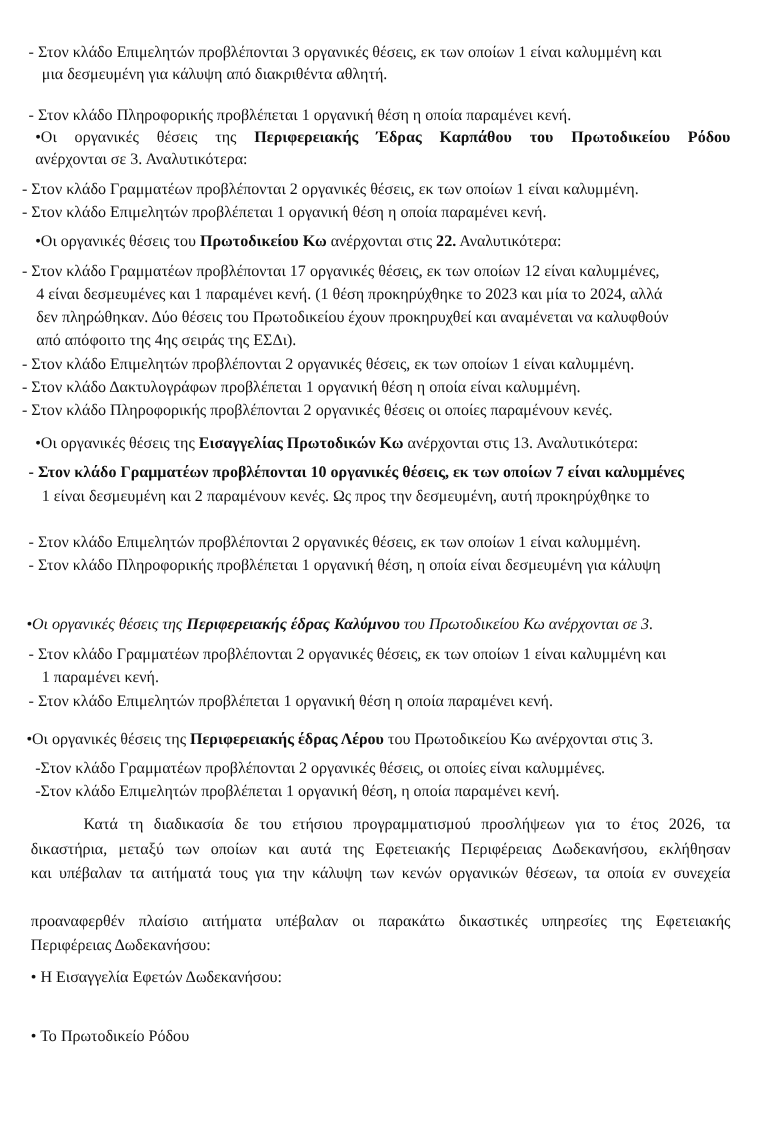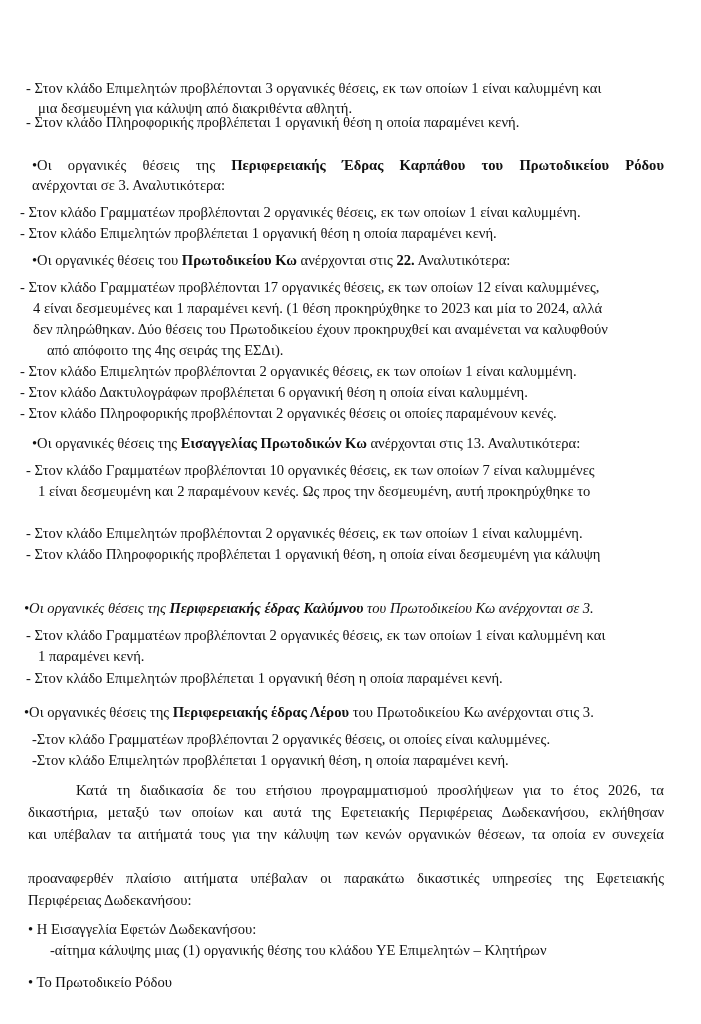--- a/index.html
+++ b/index.html
@@ -9,7 +9,7 @@
     font-size: 14.6px; color: #111; line-height: 21px;
   }
   .page { position: relative; width: 701px; height: 1024px; }
-  .line { position: absolute; white-space: nowrap; margin-top: 40px; }
+  .line { position: absolute; white-space: nowrap; }
   .just { text-align: justify; text-align-last: justify; white-space: normal; }
   b { font-weight: bold; }
 </style>

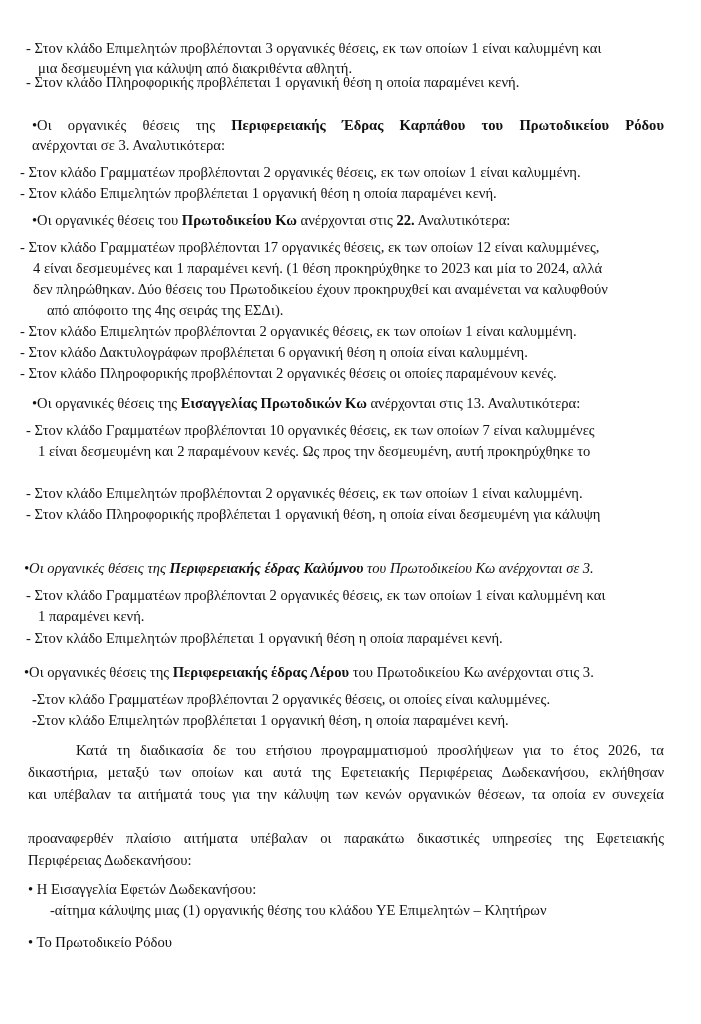--- a/index.html
+++ b/index.html
@@ -20,7 +20,7 @@
 
   <div class="line" style="left:26px; top:38px;">- Στον κλάδο Επιμελητών προβλέπονται 3 οργανικές θέσεις, εκ των οποίων 1 είναι καλυμμένη και</div>
   <div class="line" style="left:38px; top:58px;">μια δεσμευμένη για κάλυψη από διακριθέντα αθλητή.</div>
-  <div class="line" style="left:26px; top:72px;font-family:Liberation Serif, serif;">- Στον κλάδο Πληροφορικής προβλέπεται 1 οργανική θέση η οποία παραμένει κενή.</div>
+  <div class="line" style="left:26px; top:95px;font-family:Liberation Serif, serif;">- Στον κλάδο Πληροφορικής προβλέπεται 1 οργανική θέση η οποία παραμένει κενή.</div>
 
   <div class="line just" style="left:32px; top:115px; width:632px;">
     <span>•Οι οργανικές θέσεις της</span>

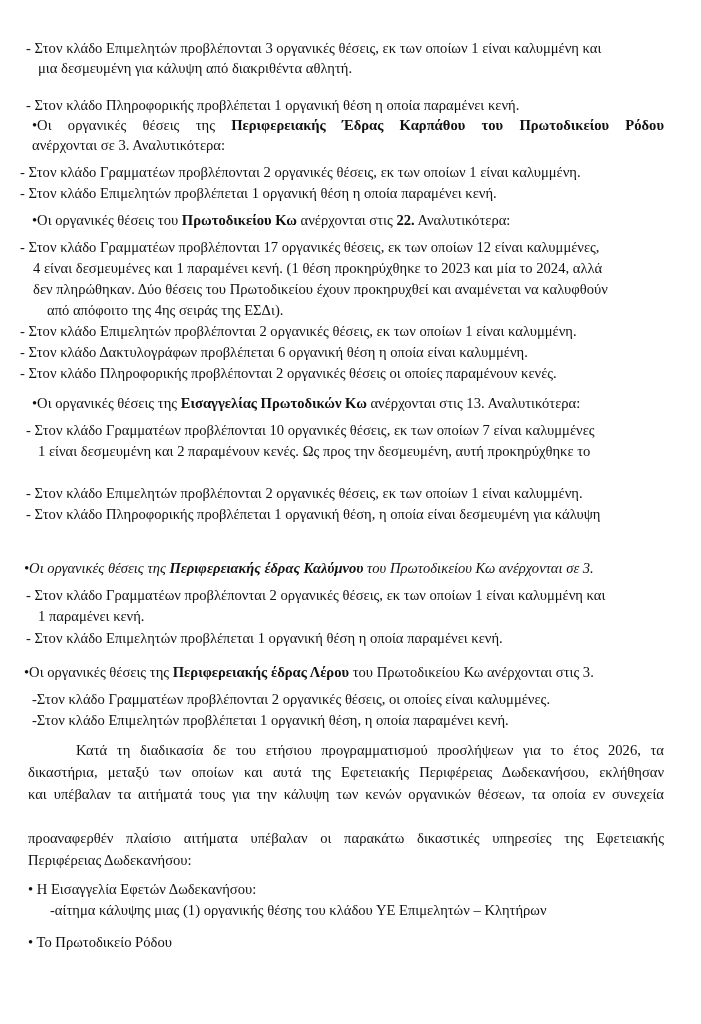--- a/index.html
+++ b/index.html
@@ -34,7 +34,7 @@
   <div class="line" style="left:20px; top:237px;">- Στον κλάδο Γραμματέων προβλέπονται 17 οργανικές θέσεις, εκ των οποίων 12 είναι καλυμμένες,</div>
   <div class="line" style="left:33px; top:258px;">4 είναι δεσμευμένες και 1 παραμένει κενή. (1 θέση προκηρύχθηκε το 2023 και μία το 2024, αλλά</div>
   <div class="line" style="left:33px; top:279px;text-align:right;">δεν πληρώθηκαν. Δύο θέσεις του Πρωτοδικείου έχουν προκηρυχθεί και αναμένεται να  καλυφθούν</div>
-  <div class="line" style="left:47px; top:300px;">από απόφοιτο της 4ης σειράς της ΕΣΔι).</div>
+  <div class="line" style="left:33px; top:300px;">από απόφοιτο της 4ης σειράς της ΕΣΔι).</div>
   <div class="line" style="left:20px; top:321px;">- Στον κλάδο Επιμελητών προβλέπονται 2 οργανικές θέσεις, εκ των οποίων 1 είναι καλυμμένη.</div>
   <div class="line" style="left:20px; top:342px;">- Στον κλάδο Δακτυλογράφων προβλέπεται 6 οργανική θέση η οποία είναι καλυμμένη.</div>
   <div class="line" style="left:20px; top:363px;">- Στον κλάδο Πληροφορικής προβλέπονται 2 οργανικές θέσεις οι οποίες παραμένουν κενές.</div>

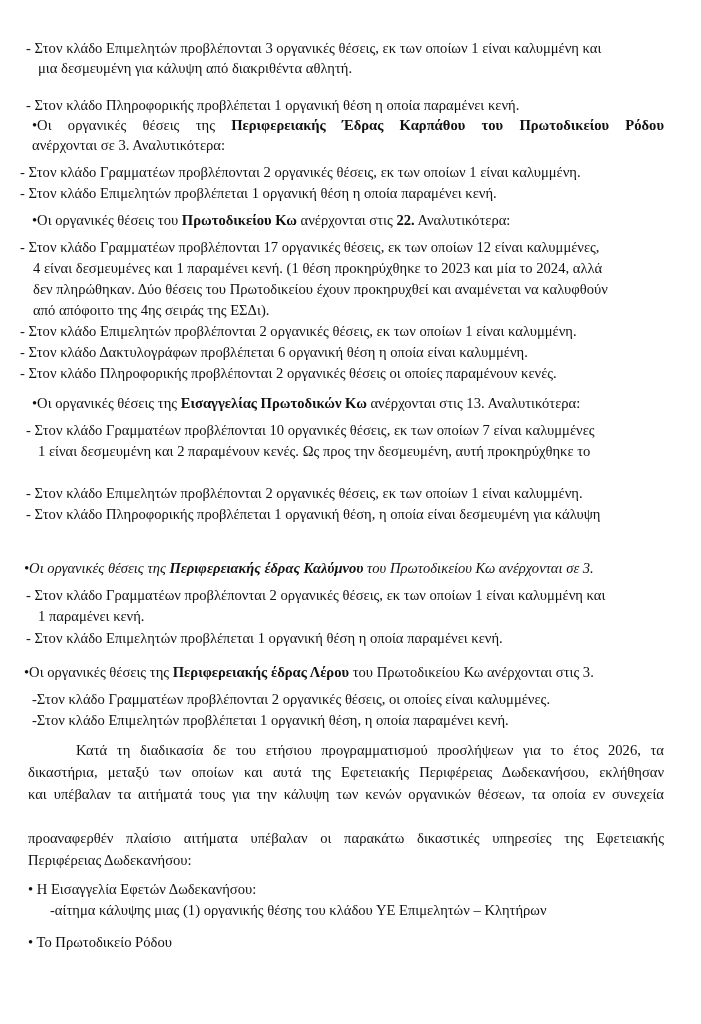--- a/index.html
+++ b/index.html
@@ -36,7 +36,7 @@
   <div class="line" style="left:33px; top:279px;text-align:right;">δεν πληρώθηκαν. Δύο θέσεις του Πρωτοδικείου έχουν προκηρυχθεί και αναμένεται να  καλυφθούν</div>
   <div class="line" style="left:33px; top:300px;">από απόφοιτο της 4ης σειράς της ΕΣΔι).</div>
   <div class="line" style="left:20px; top:321px;">- Στον κλάδο Επιμελητών προβλέπονται 2 οργανικές θέσεις, εκ των οποίων 1 είναι καλυμμένη.</div>
-  <div class="line" style="left:20px; top:342px;">- Στον κλάδο Δακτυλογράφων προβλέπεται 6 οργανική θέση η οποία είναι καλυμμένη.</div>
+  <div class="line" style="left:20px; top:342px;">- Στον κλάδο Δακτυλογράφων προβλέπεται 1 οργανική θέση η οποία είναι καλυμμένη.</div>
   <div class="line" style="left:20px; top:363px;">- Στον κλάδο Πληροφορικής προβλέπονται 2 οργανικές θέσεις οι οποίες παραμένουν κενές.</div>
 
   <div class="line" style="left:32px; top:393px;"><span>•Οι οργανικές θέσεις της </span><b>Εισαγγελίας Πρωτοδικών Κω</b><span> ανέρχονται στις 13. Αναλυτικότερα:</span></div>

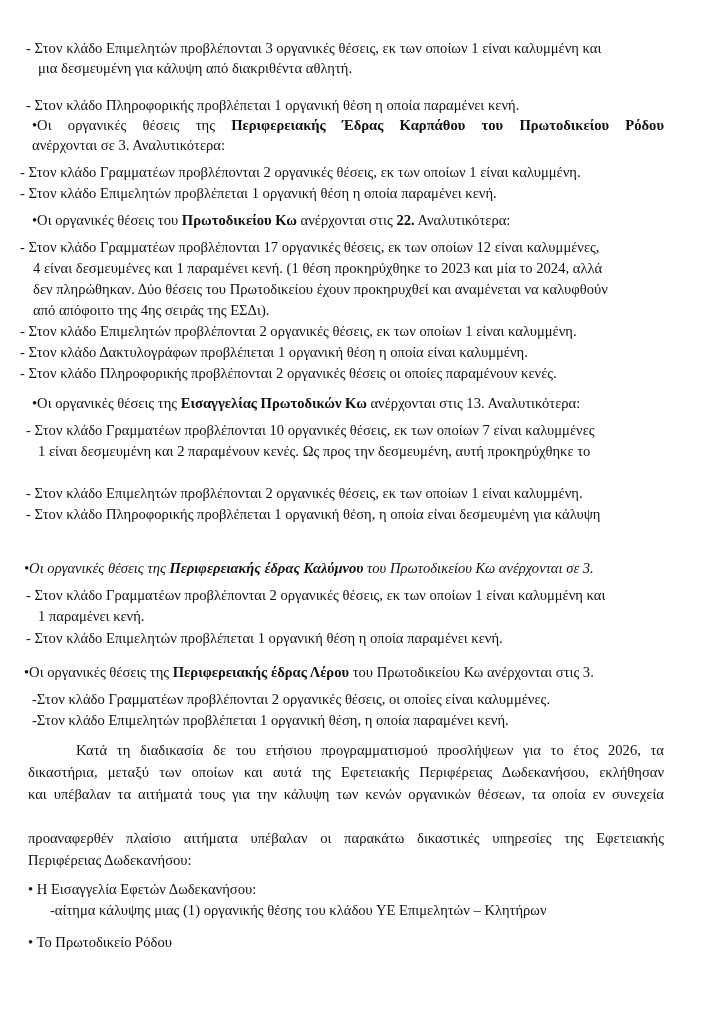--- a/index.html
+++ b/index.html
@@ -40,7 +40,7 @@
   <div class="line" style="left:20px; top:363px;">- Στον κλάδο Πληροφορικής προβλέπονται 2 οργανικές θέσεις οι οποίες παραμένουν κενές.</div>
 
   <div class="line" style="left:32px; top:393px;"><span>•Οι οργανικές θέσεις της </span><b>Εισαγγελίας Πρωτοδικών Κω</b><span> ανέρχονται στις 13. Αναλυτικότερα:</span></div>
-  <div class="line" style="left:26px; top:420px;">- Στον κλάδο Γραμματέων προβλέπονται 10 οργανικές θέσεις, εκ των οποίων 7 είναι καλυμμένες</div>
+  <div class="line" style="left:26px; top:420px;font-weight:bold;">- Στον κλάδο Γραμματέων προβλέπονται 10 οργανικές θέσεις, εκ των οποίων 7 είναι καλυμμένες</div>
   <div class="line" style="left:38px; top:441px;">1 είναι δεσμευμένη και 2 παραμένουν κενές. Ως προς την δεσμευμένη, αυτή προκηρύχθηκε το</div>
   <div class="line" style="left:26px; top:483px;">- Στον κλάδο Επιμελητών προβλέπονται 2 οργανικές θέσεις, εκ των οποίων 1 είναι καλυμμένη.</div>
   <div class="line" style="left:26px; top:504px;">- Στον κλάδο Πληροφορικής προβλέπεται 1 οργανική θέση, η οποία είναι δεσμευμένη για κάλυψη</div>

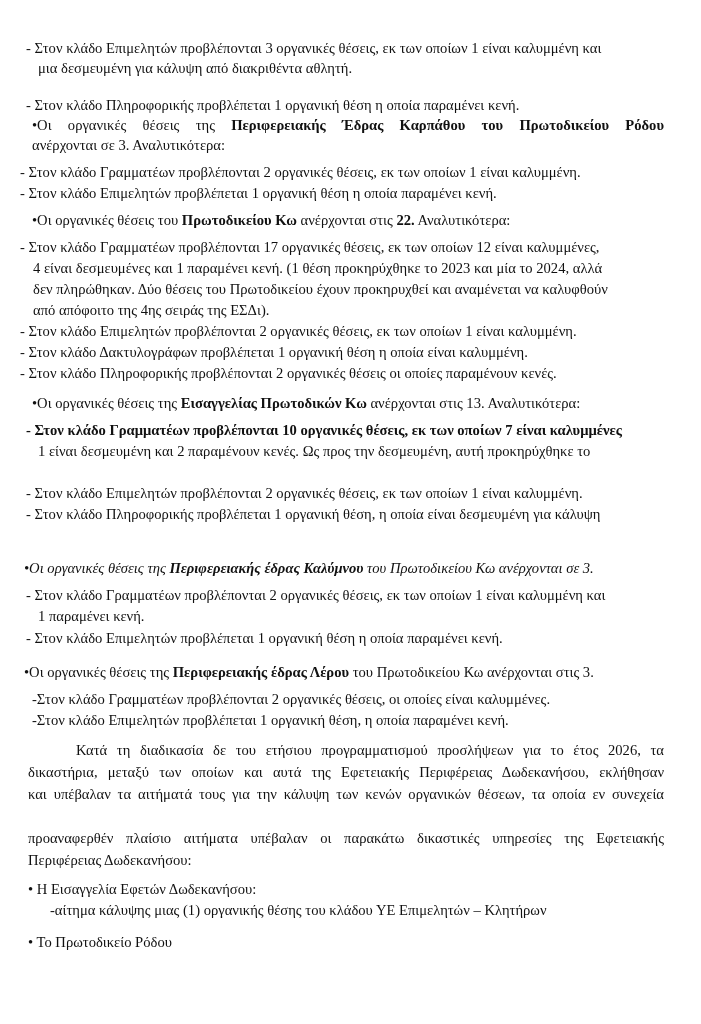--- a/index.html
+++ b/index.html
@@ -61,7 +61,6 @@
   <div class="line" style="left:28px; top:850px;">Περιφέρειας Δωδεκανήσου:</div>
 
   <div class="line" style="left:28px; top:879px;">• Η Εισαγγελία Εφετών Δωδεκανήσου:</div>
-  <div class="line" style="left:50px; top:900px;">-αίτημα κάλυψης μιας (1) οργανικής θέσης του κλάδου ΥΕ Επιμελητών – Κλητήρων</div>
   <div class="line" style="left:28px; top:932px;">• Το Πρωτοδικείο Ρόδου</div>
 
 </div>

